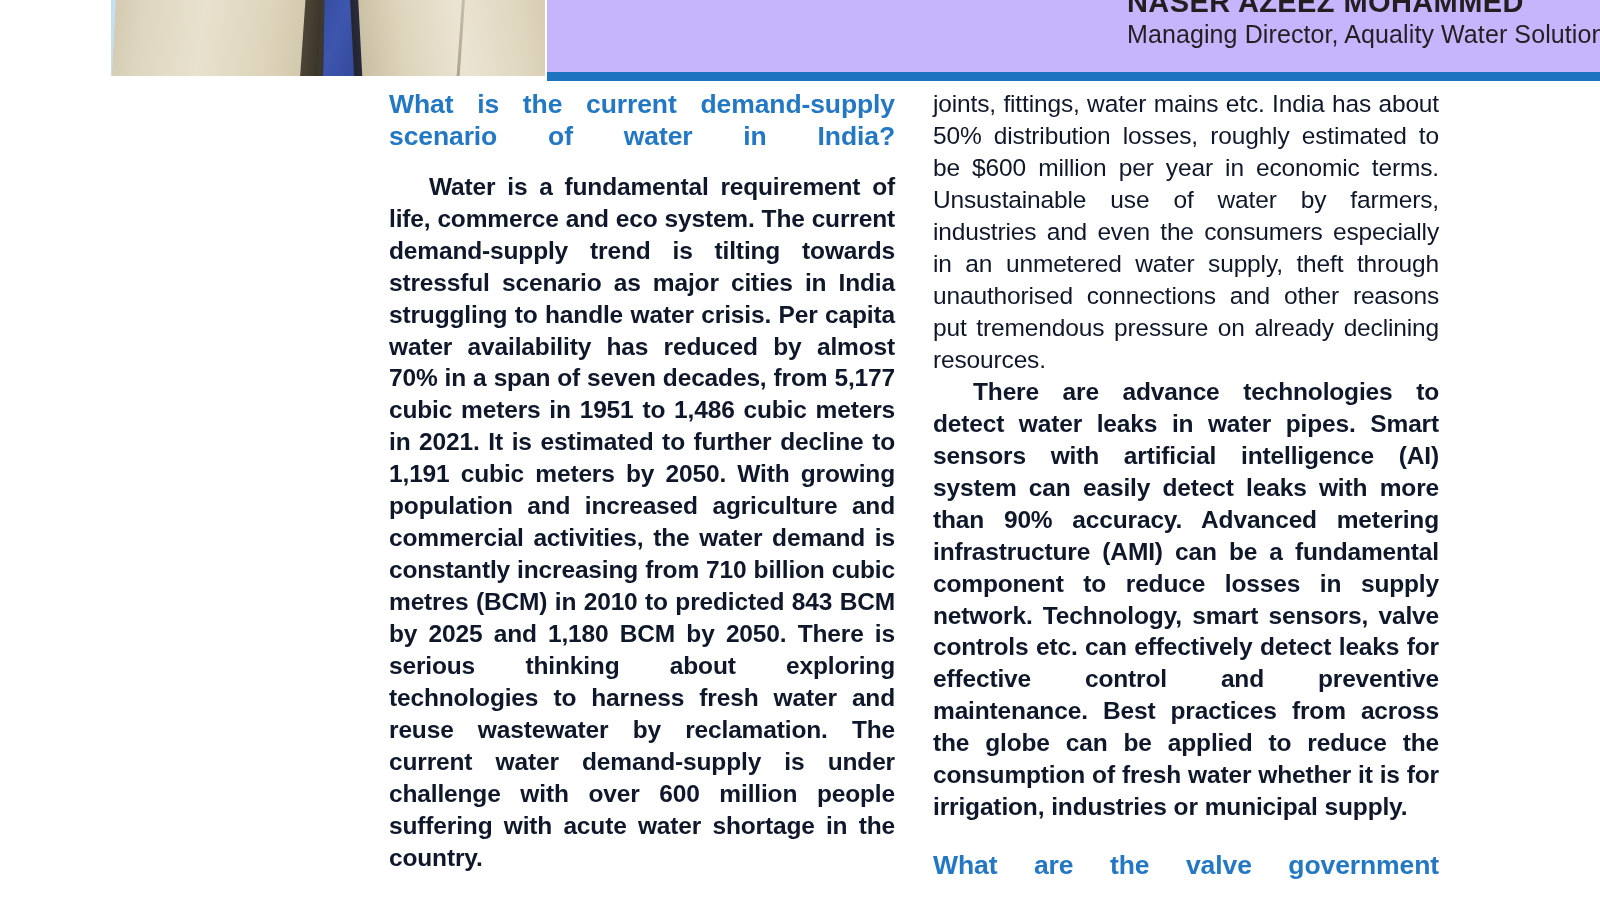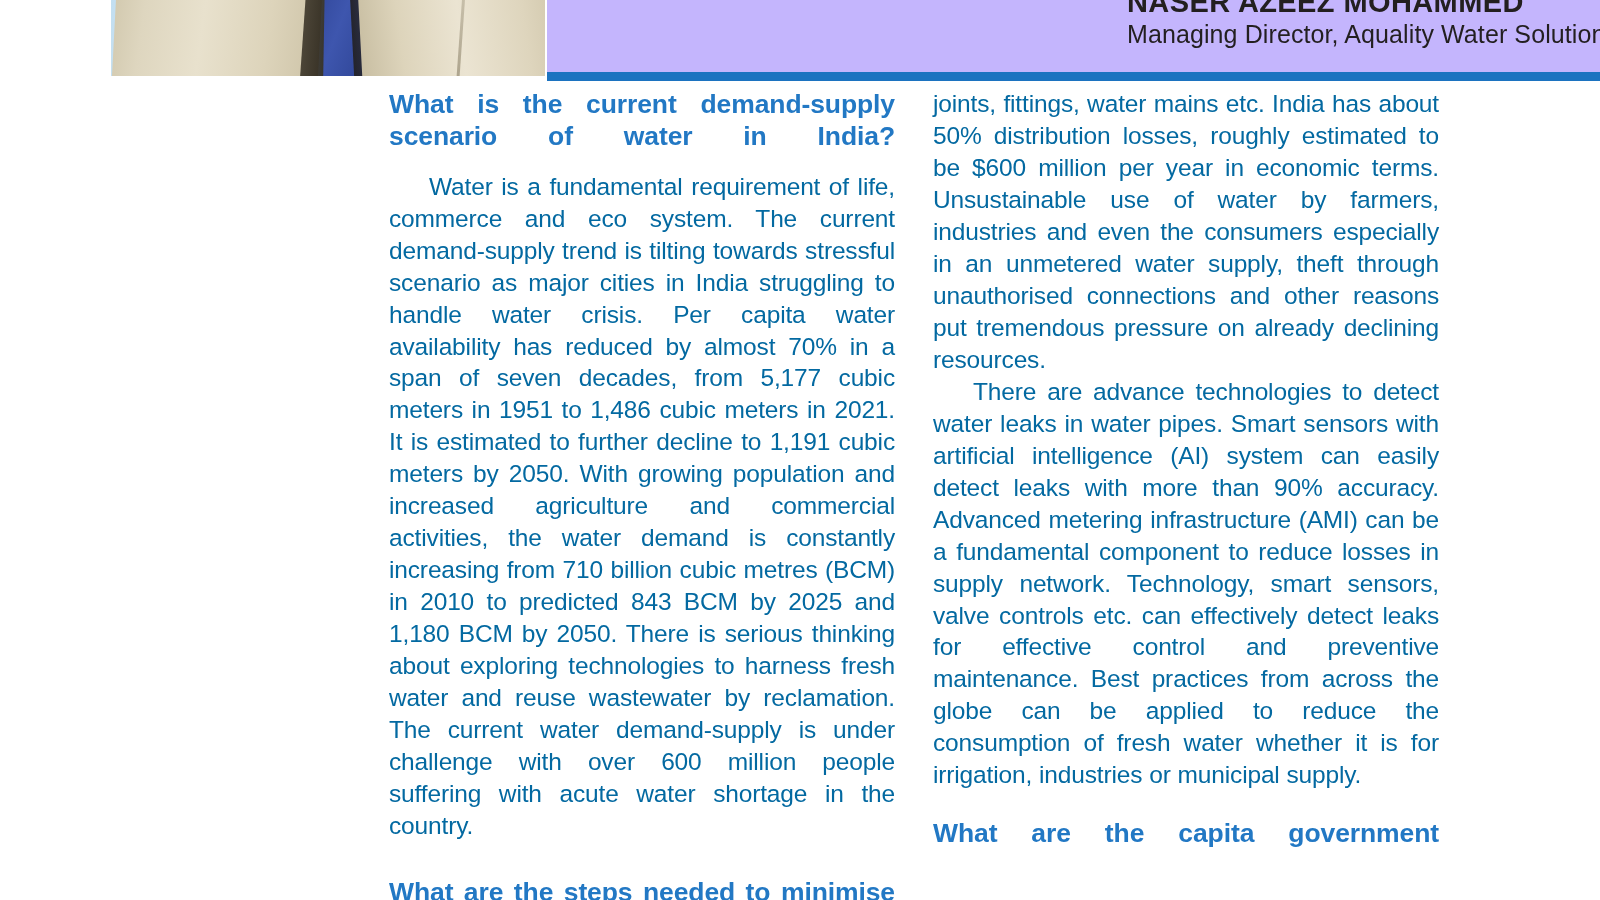--- a/index.html
+++ b/index.html
@@ -106,7 +106,7 @@
   }
 
   p.body {
-    color:#0369a1;
+    color:#0f172a;
     font-size:24.5px;
     line-height:1.305;
     text-align:justify;

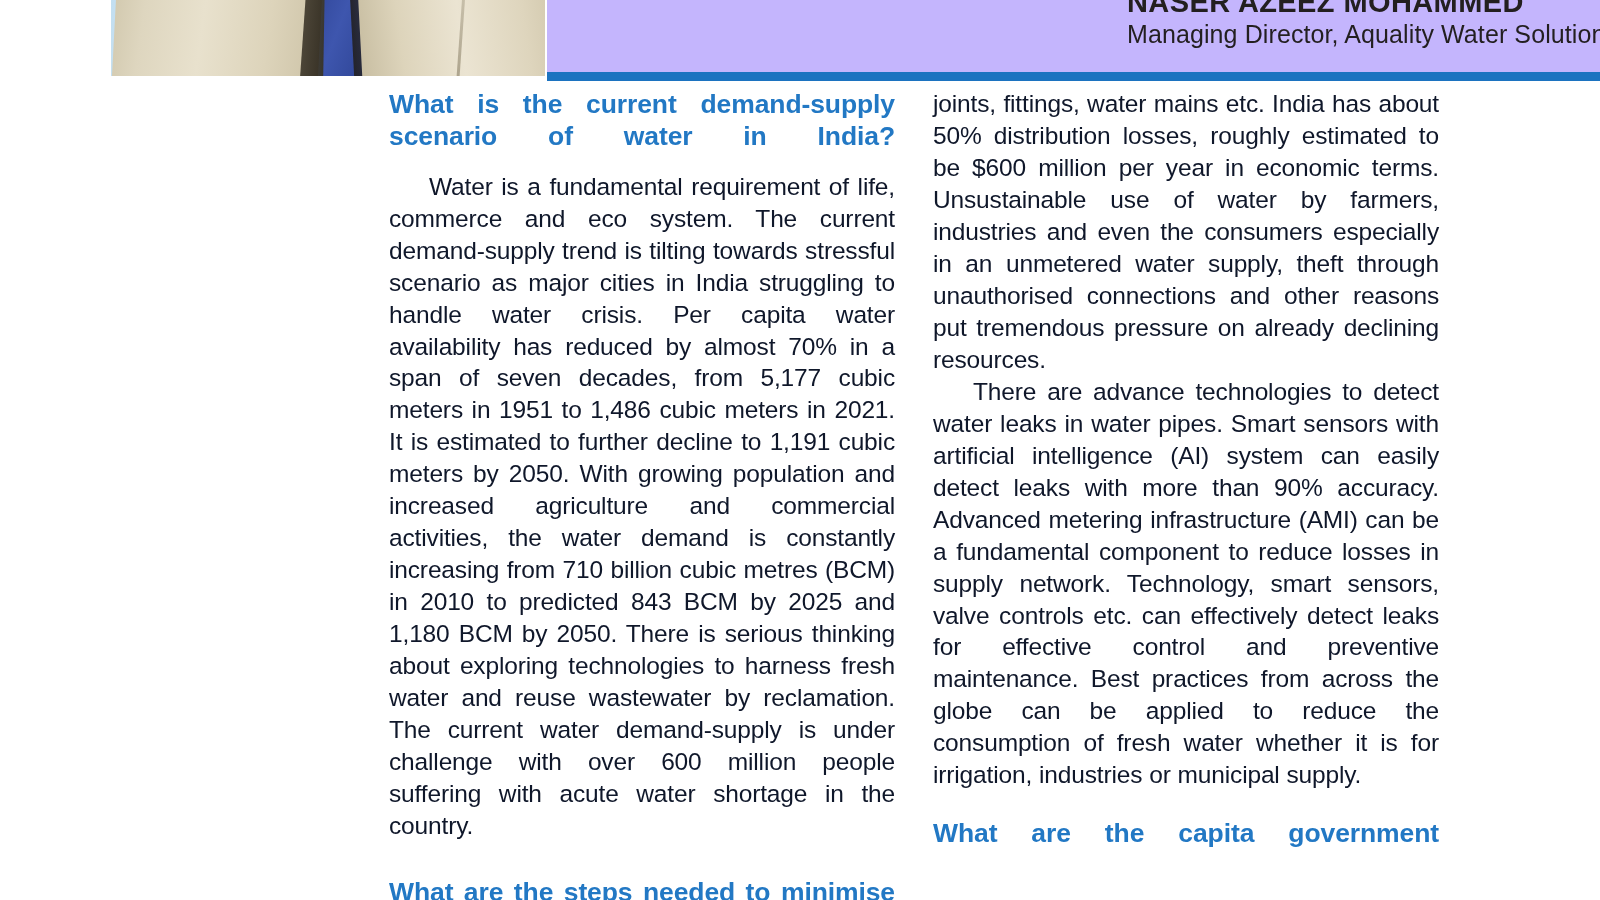--- a/index.html
+++ b/index.html
@@ -113,7 +113,7 @@
     letter-spacing:-.15px;
     word-spacing:.2px;
   }
-  p.body.indent { text-indent:40px; }
+  p.body.indent { text-indent:40px;font-weight:bold; }
 
   .sp-18 { height:18px; }
   .sp-26 { height:26px; }

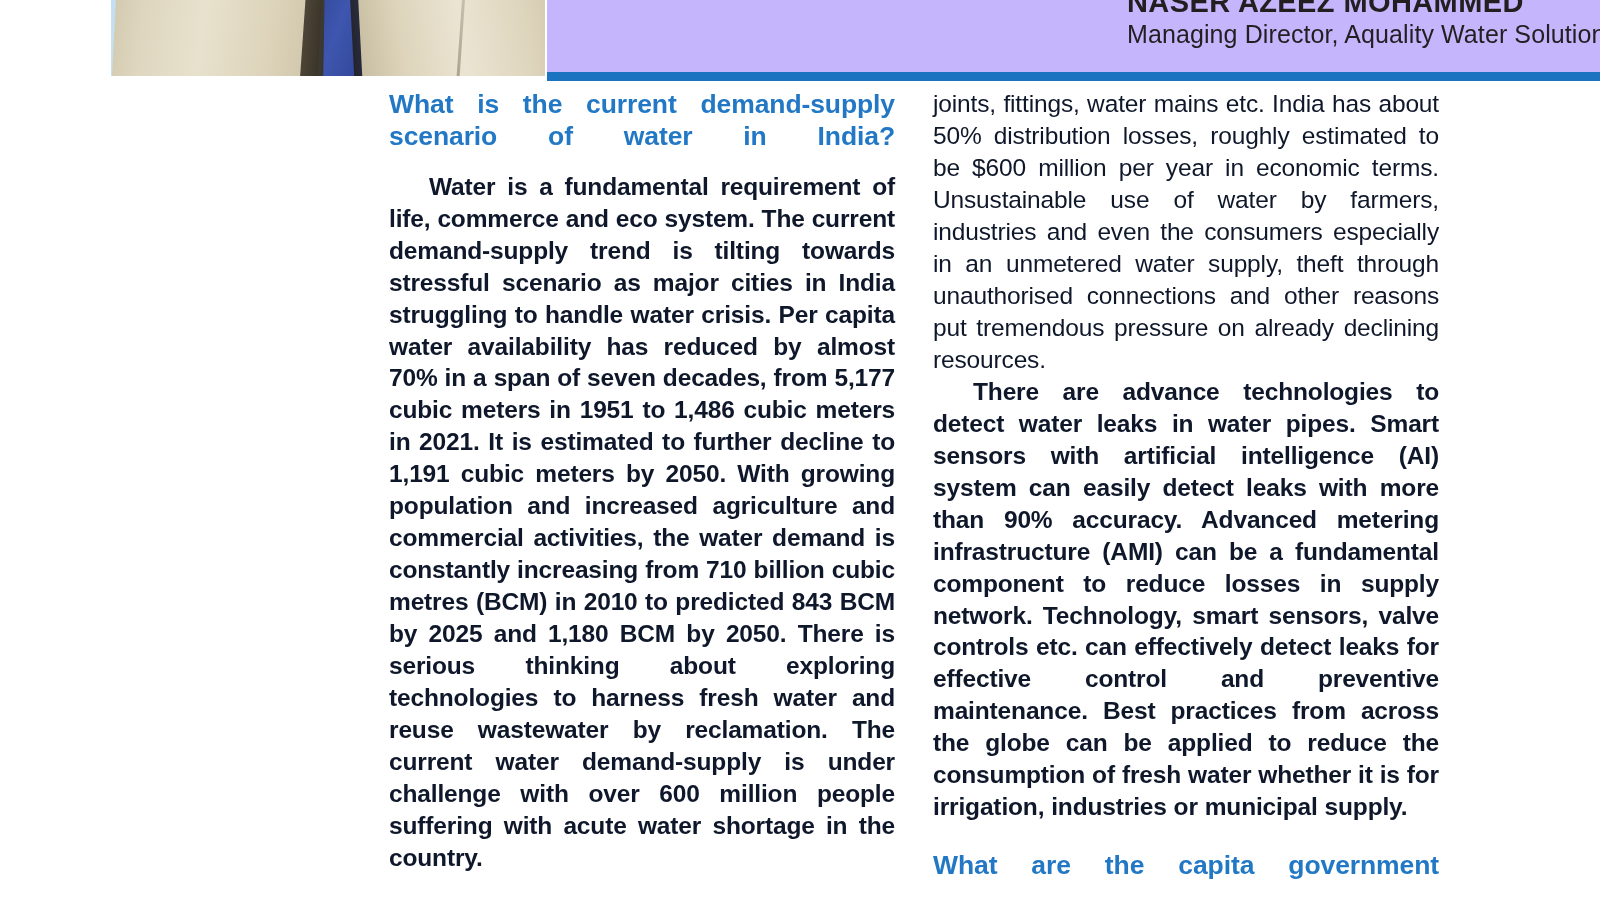--- a/index.html
+++ b/index.html
@@ -166,7 +166,7 @@
       <p class="body">joints, fittings, water mains etc. India has about 50% distribution losses, roughly estimated to be $600 million per year in economic terms. Unsustainable use of water by farmers, industries and even the consumers especially in an unmetered water supply, theft through unauthorised connections and other reasons put tremendous pressure on already declining resources.</p>
       <p class="body indent">There are advance technologies to detect water leaks in water pipes. Smart sensors with artificial intelligence (AI) system can easily detect leaks with more than 90% accuracy. Advanced metering infrastructure (AMI) can be a fundamental component to reduce losses in supply network. Technology, smart sensors, valve controls etc. can effectively detect leaks for effective control and preventive maintenance. Best practices from across the globe can be applied to reduce the consumption of fresh water whether it is for irrigation, industries or municipal supply.</p>
       <div class="sp-26"></div>
-      <h2 class="q">What are the capita government</h2>
+      <h2 class="q">What are the valve government</h2>
     </div>
 
   </div>

